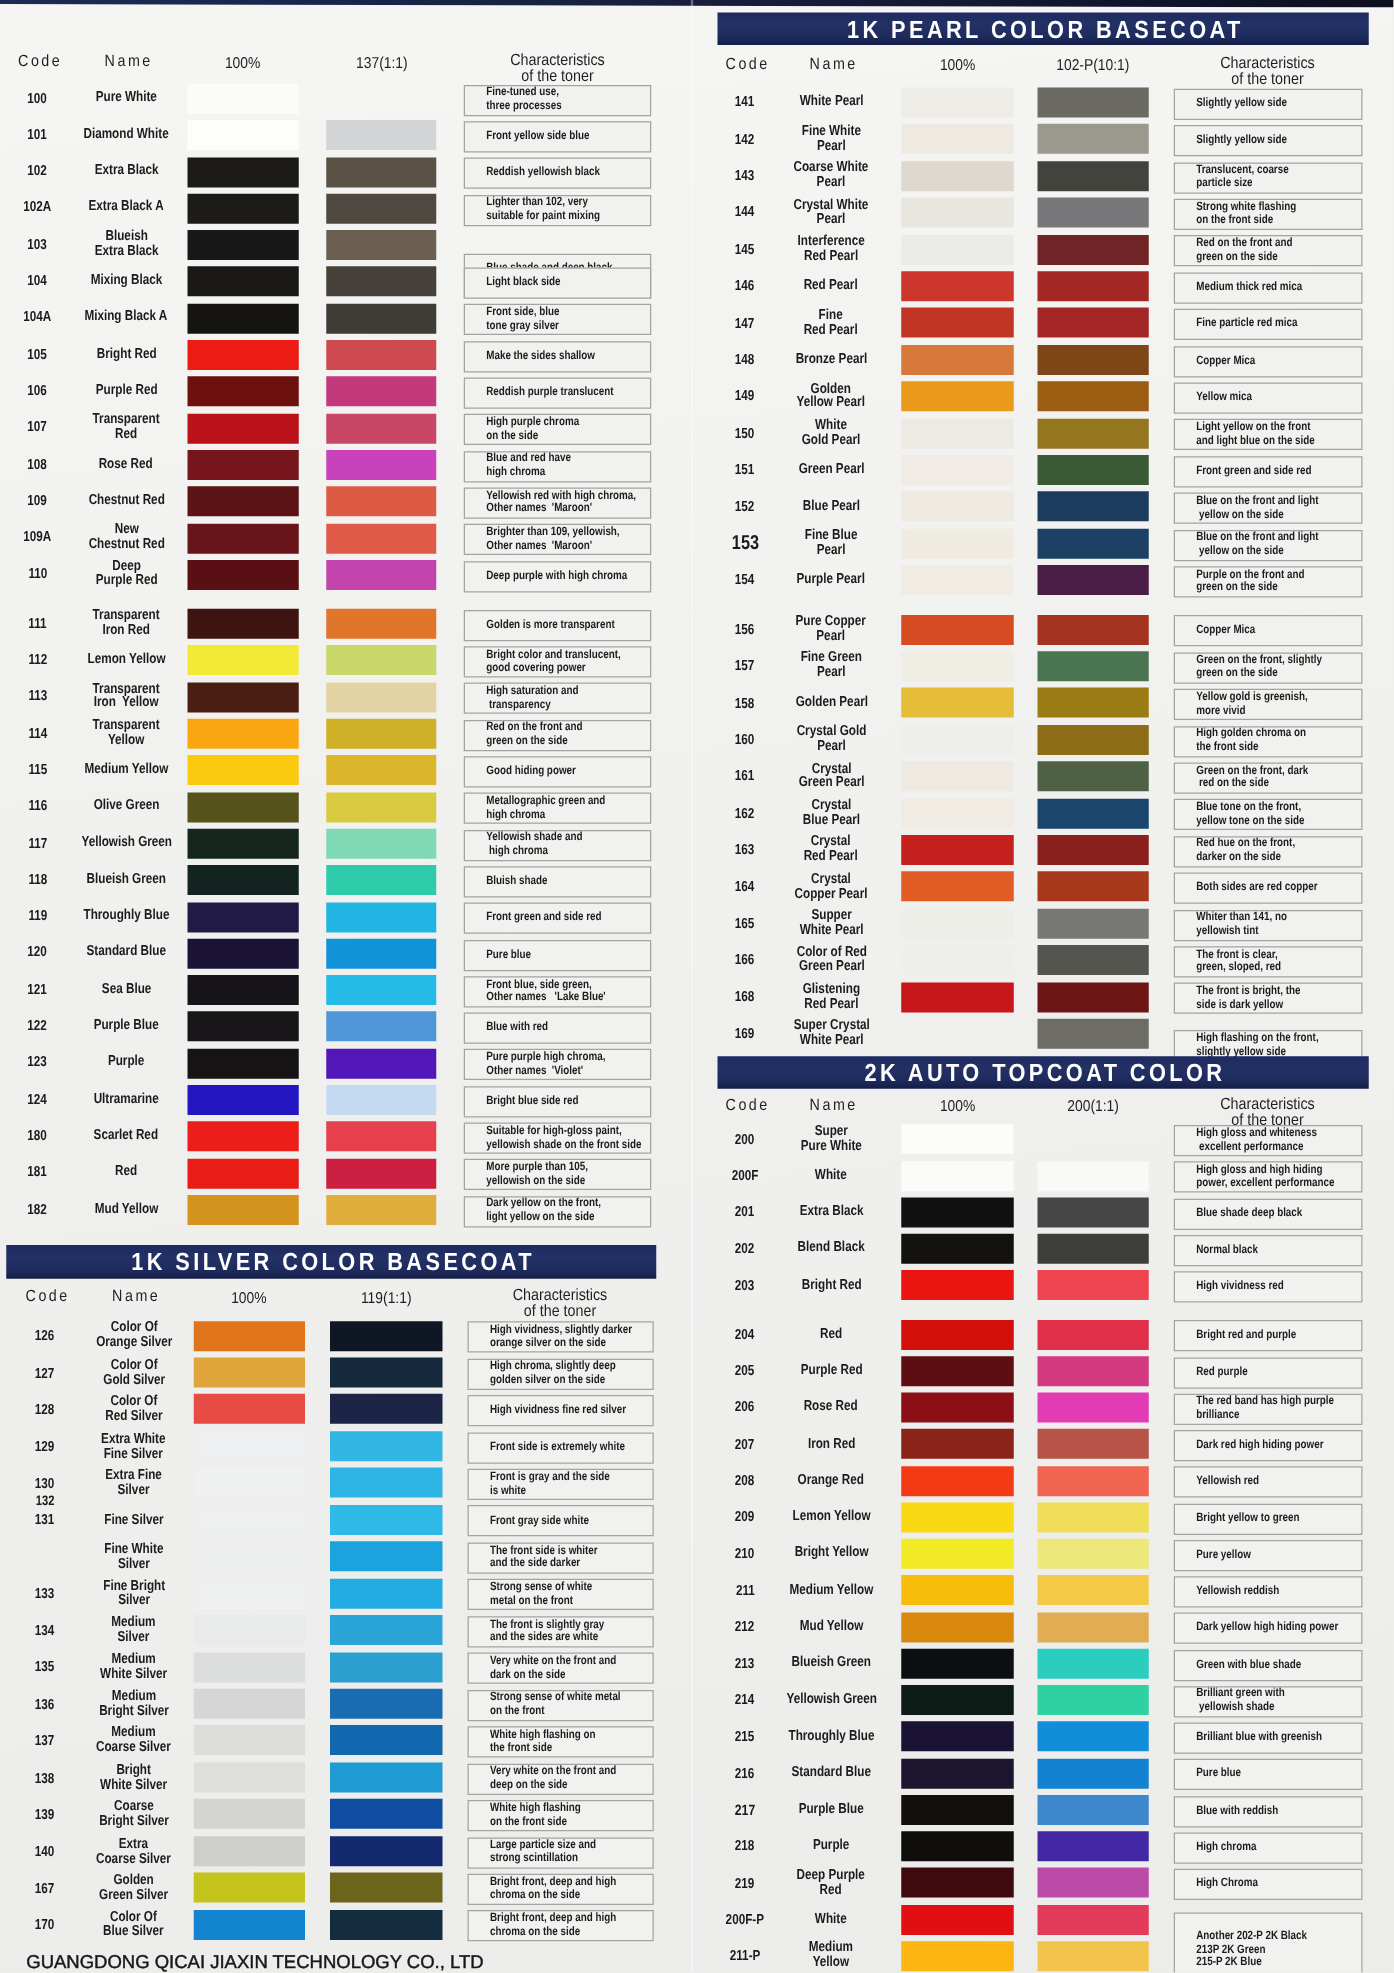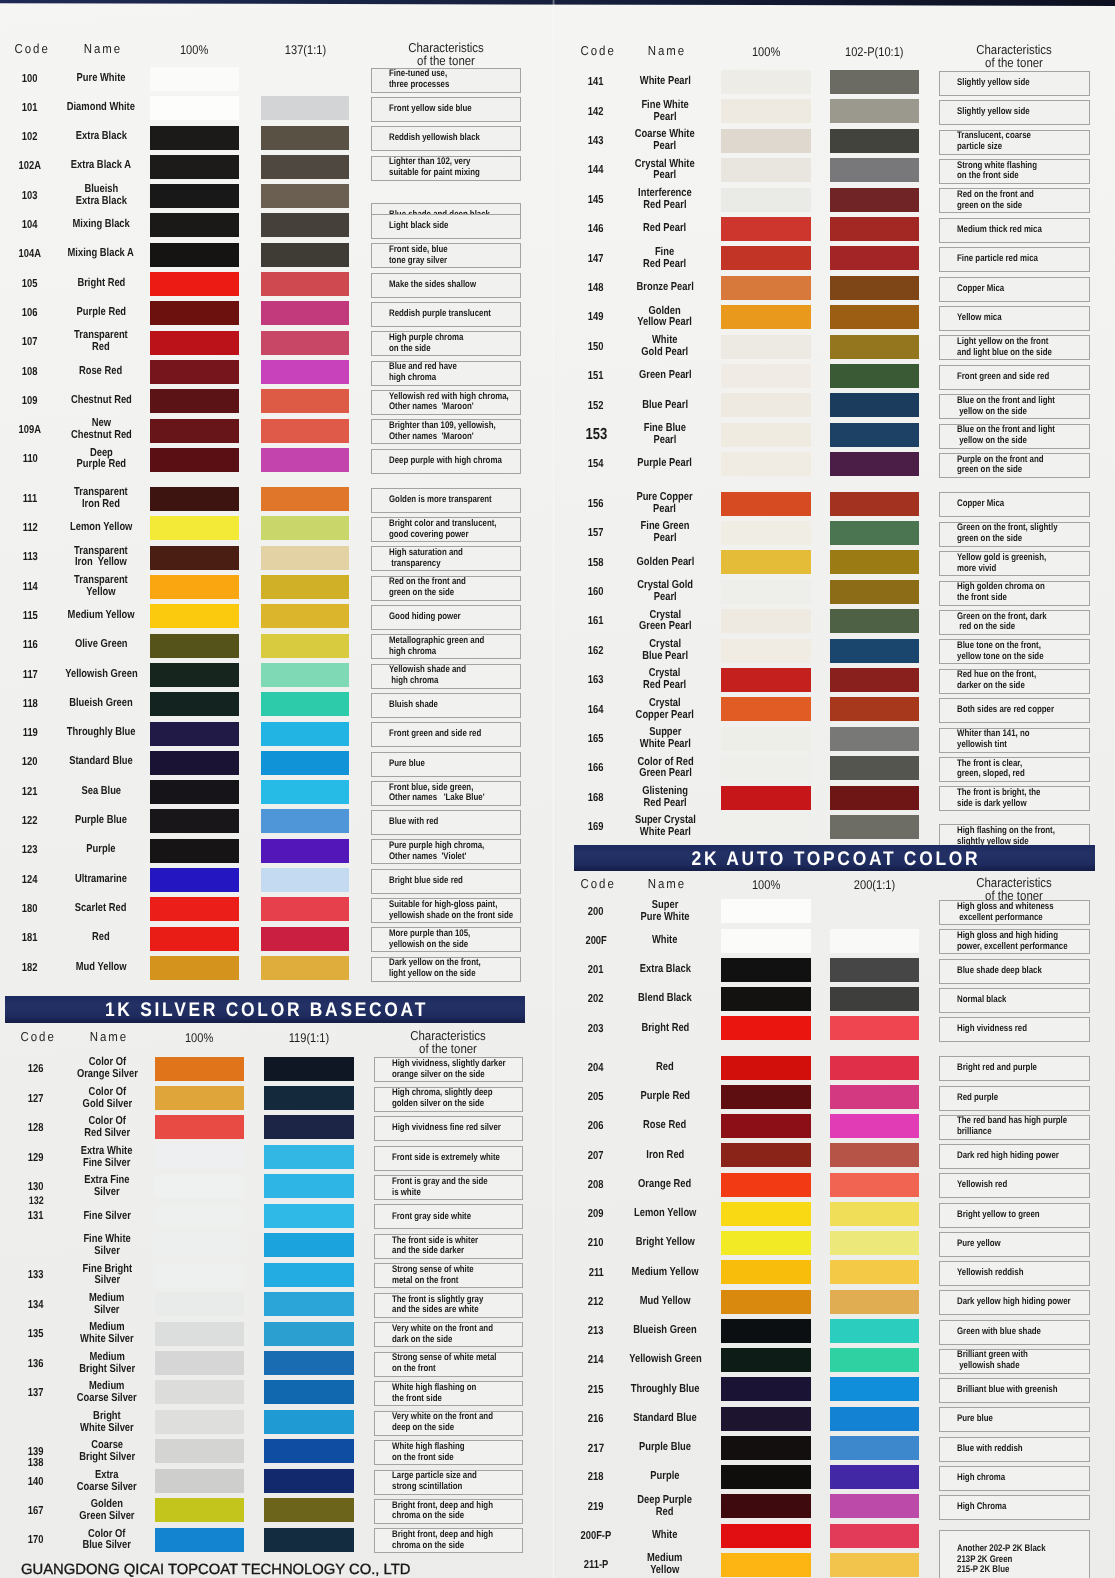--- a/index.html
+++ b/index.html
@@ -637,6 +637,7 @@
       <span class="t" style="font-size:9.6px;">Bright front, deep and high
 chroma on the side</span>
     </div>
+    <div class="banner" style="left:574px;top:10px;width:521px;height:26px;line-height:29px;font-size:19.8px;"><span class="t">1K PEARL COLOR BASECOAT</span></div>
     <div class="colhdr" style="left:570px;top:43px;width:52px;font-size:13px;letter-spacing:2.3px;padding-left:2.3px;"><span class="t">Code</span></div>
     <div class="colhdr" style="left:619px;top:43px;width:92px;font-size:13px;letter-spacing:2.3px;padding-left:2.3px;"><span class="t">Name</span></div>
     <div class="colhdr" style="left:720.8px;top:45px;width:90.4px;font-size:12.6px;"><span class="t">100%</span></div>

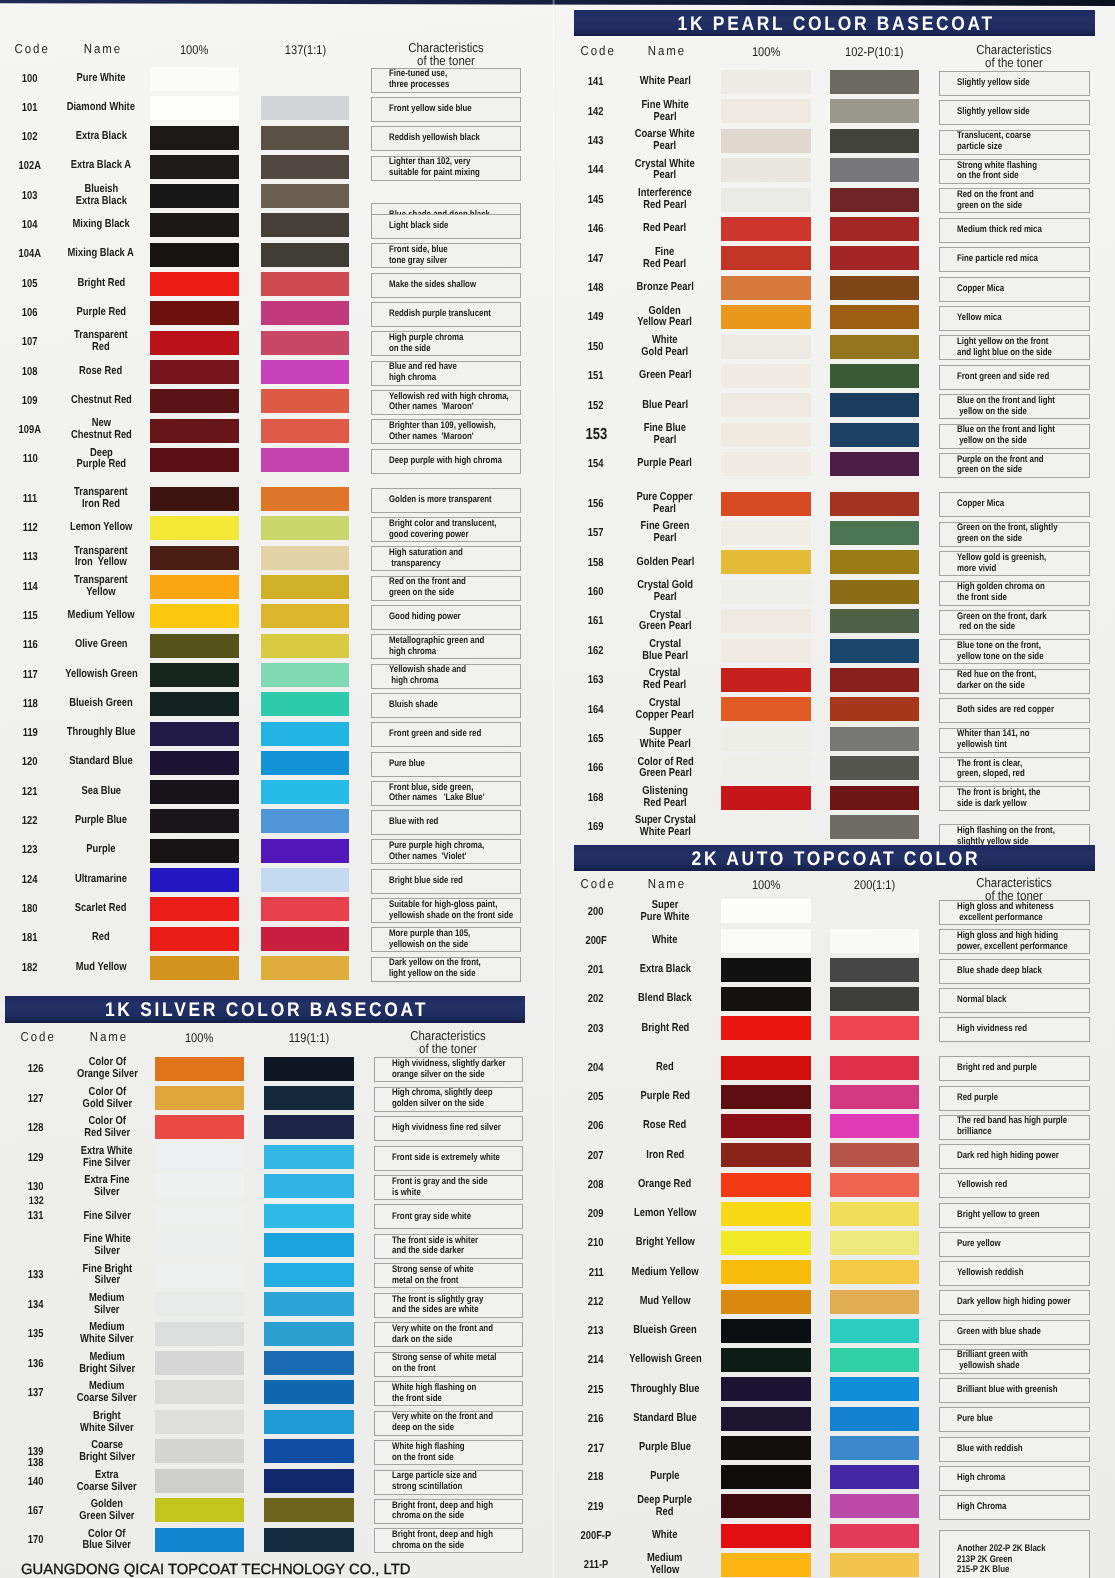--- a/index.html
+++ b/index.html
@@ -572,7 +572,7 @@
       <span class="t" style="font-size:9.6px;">White high flashing on
 the front side</span>
     </div>
-    <div class="code" style="left:10px;top:1408.6000000000006px;height:28px;width:52px;font-size:11.5px;margin-top:40px;">
+    <div class="code" style="left:10px;top:1408.6000000000006px;height:28px;width:52px;font-size:11.5px;">
       <span class="t">138</span>
     </div>
     <div class="name" style="left:62px;top:1408.6000000000006px;height:28px;width:90px;font-size:11.5px;">

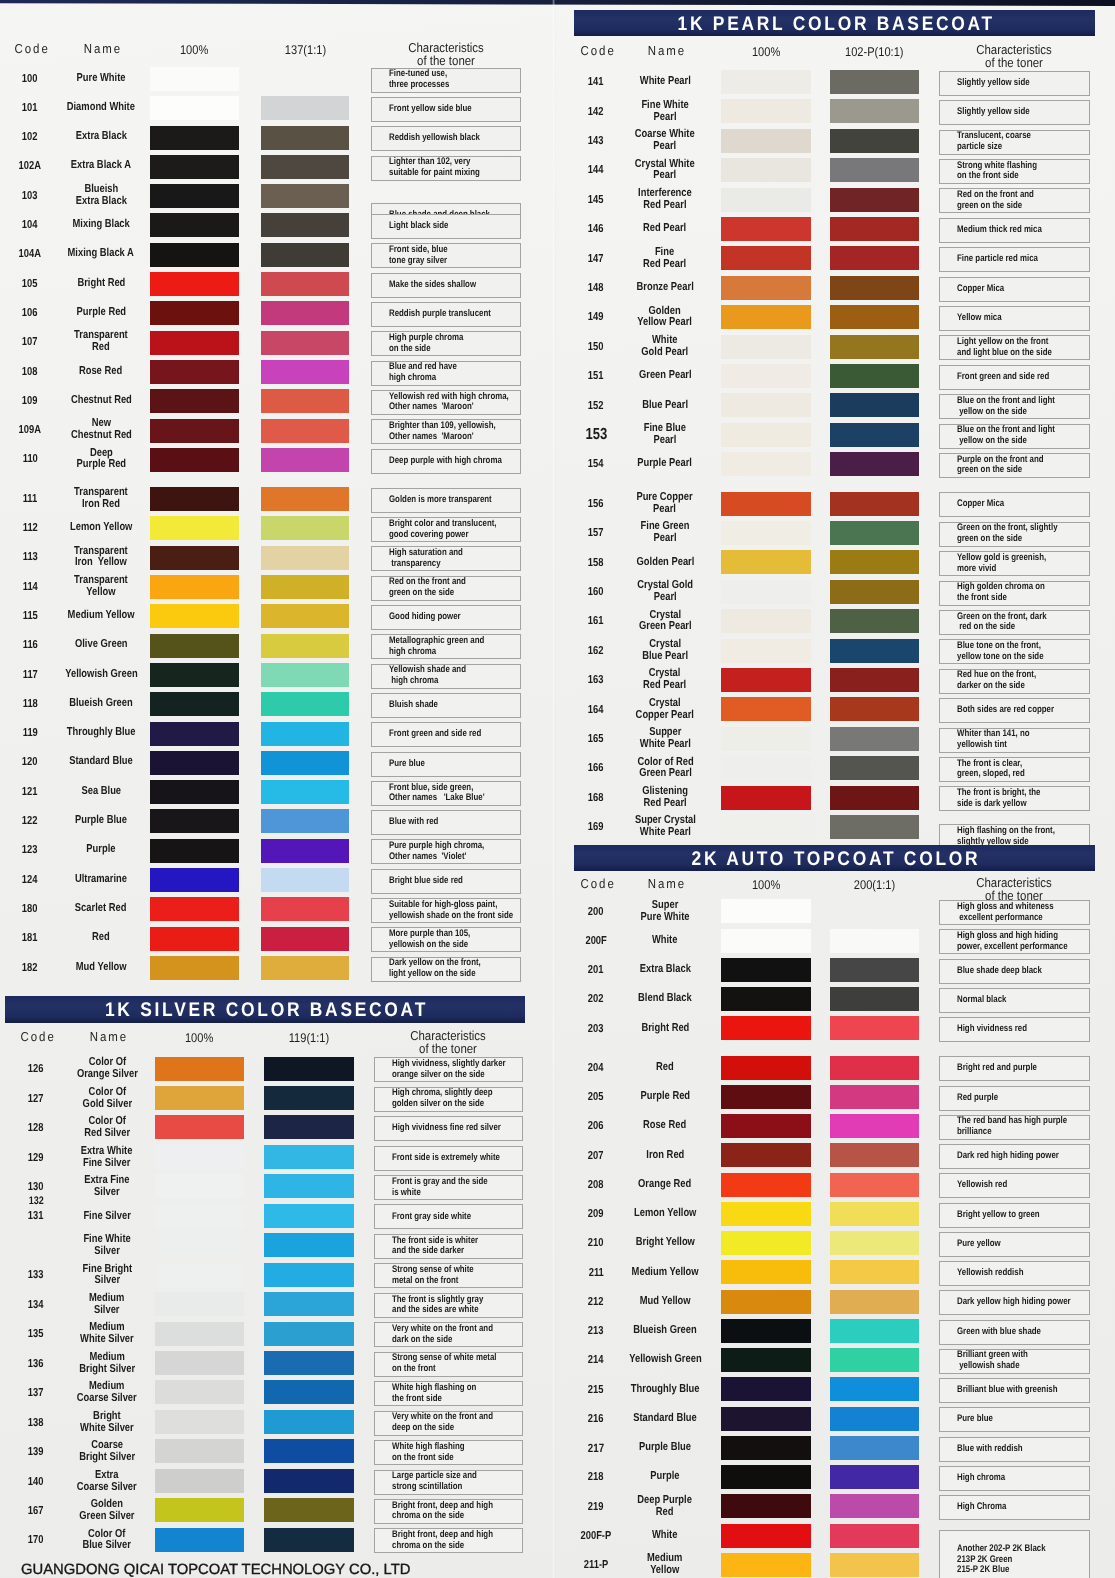--- a/index.html
+++ b/index.html
@@ -1231,7 +1231,7 @@
     </div>
     <div class="sw" style="left:720.8px;top:1552.8px;width:90.4px;height:24px;background:#fcb512;"></div>
     <div class="sw" style="left:830px;top:1552.8px;width:88.8px;height:24px;background:#f3c44c;"></div>
-    <div class="company" style="left:21px;top:1563px;font-size:14.8px;line-height:14px;"><span class="t">GUANGDONG QICAI TOPCOAT TECHNOLOGY CO., LTD</span></div>
+    <div class="company" style="left:21px;top:1563px;font-size:14.8px;line-height:14px;"><span class="t">GUANGDONG QICAI JIAXIN TECHNOLOGY CO., LTD</span></div>
   </div>
 
 </body></html>

